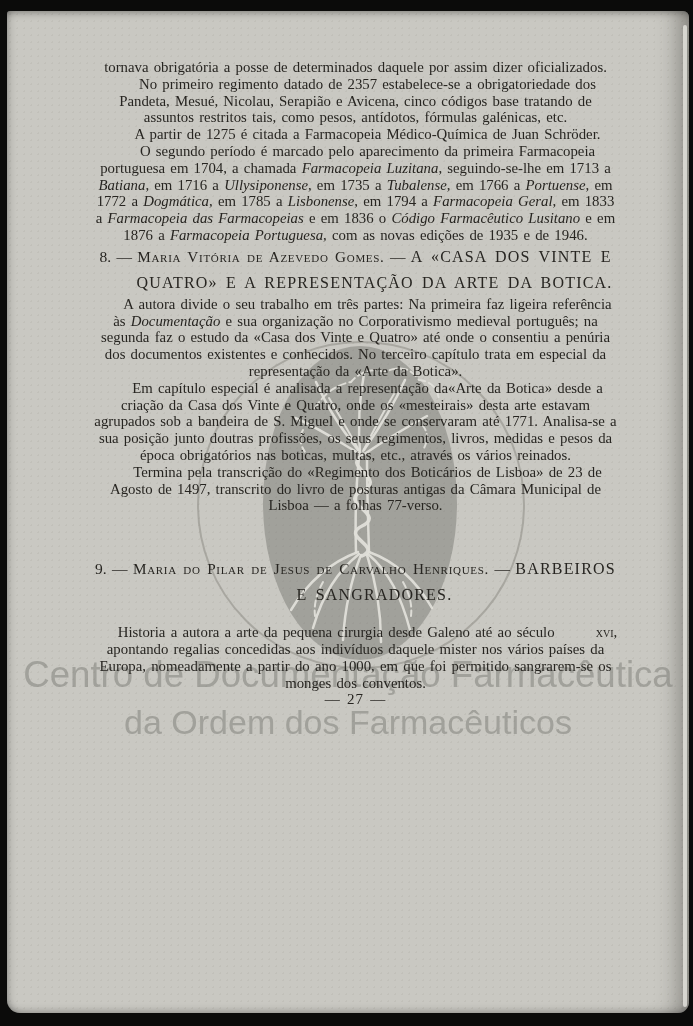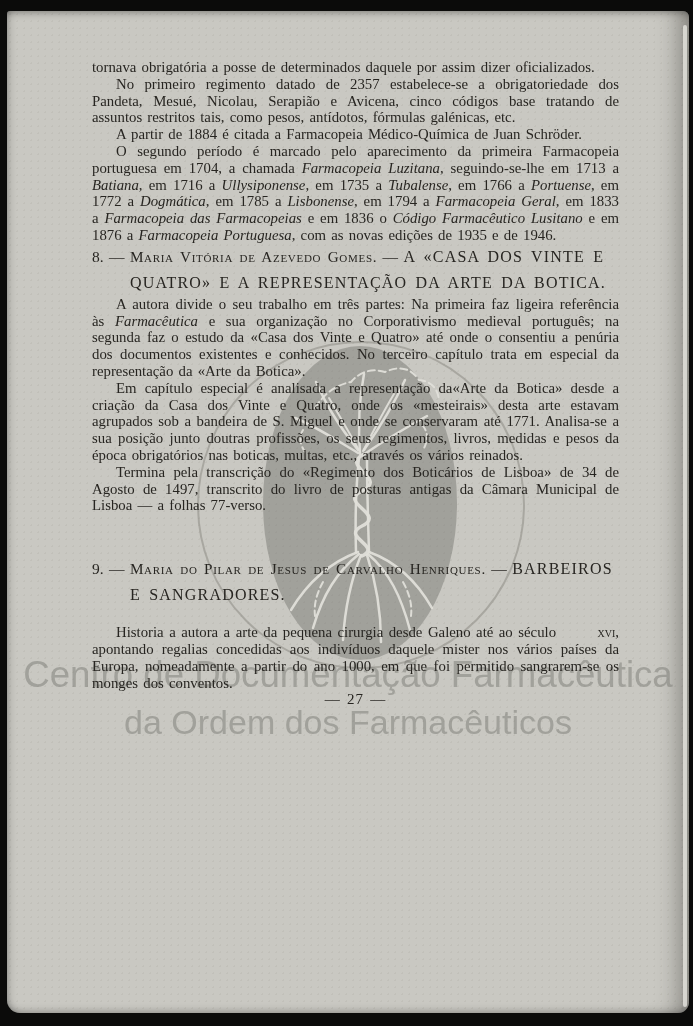--- a/index.html
+++ b/index.html
@@ -125,7 +125,7 @@
   <div class="text-block">
     <p class="noindent">tornava obrigatória a posse de determinados daquele por assim dizer ofi­cializados.</p>
     <p>No primeiro regimento datado de 2357 estabelece-se a obrigatorie­dade dos Pandeta, Mesué, Nicolau, Serapião e Avicena, cinco códigos base tratando de assuntos restritos tais, como pesos, antídotos, fórmulas galénicas, etc.</p>
-    <p>A partir de 1884 é citada a Farmacopeia Médico-Química de Juan Schröder.</p>
+    <p>A partir de 1275 é citada a Farmacopeia Médico-Química de Juan Schröder.</p>
     <p>O segundo período é marcado pelo aparecimento da primeira Far­macopeia portuguesa em 1704, a chamada <i>Farmacopeia Luzitana</i>, seguin­do-se-lhe em 1713 a <i>Batiana</i>, em 1716 a <i>Ullysiponense</i>, em 1735 a <i>Tuba­lense</i>, em 1766 a <i>Portuense</i>, em 1772 a <i>Dogmática</i>, em 1785 a <i>Lisbonense</i>, em 1794 a <i>Farmacopeia Geral</i>, em 1833 a <i>Farmacopeia das Farmacopeias</i> e em 1836 o <i>Código Farmacêutico Lusitano</i> e em 1876 a <i>Farmacopeia Portuguesa</i>, com as novas edições de 1935 e de 1946.</p>
 
     <p class="entry-heading"><span class="eh-prefix">8. — </span><span class="eh-author">Maria Vitória de Azevedo Gomes.</span><span class="eh-prefix"> — </span><span class="eh-title">A «CASA DOS VINTE E QUATRO» E A REPRESENTAÇÃO DA ARTE DA BOTICA.</span></p>

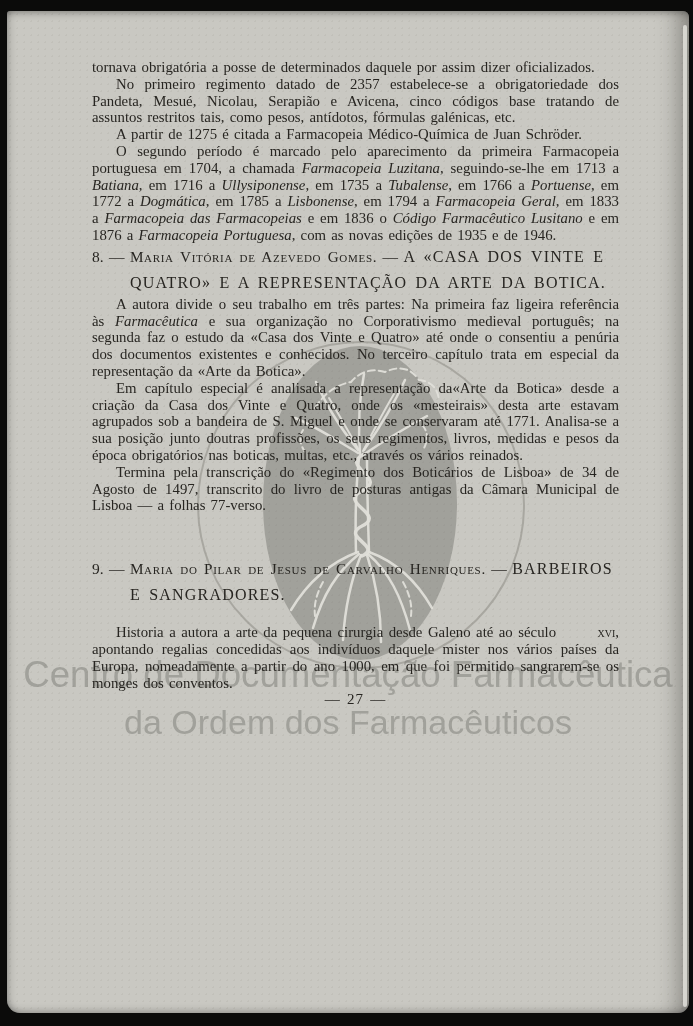--- a/index.html
+++ b/index.html
@@ -62,7 +62,7 @@
     text-align:justify;
     word-spacing:1.5px;
   }
-  .text-block p{margin:0;text-indent:24px;}
+  .text-block p{margin:0;text-indent:24px;text-align:center;}
   .text-block p.noindent{text-indent:0;}
   .entry-heading{
     margin:38px 0 10px 0;

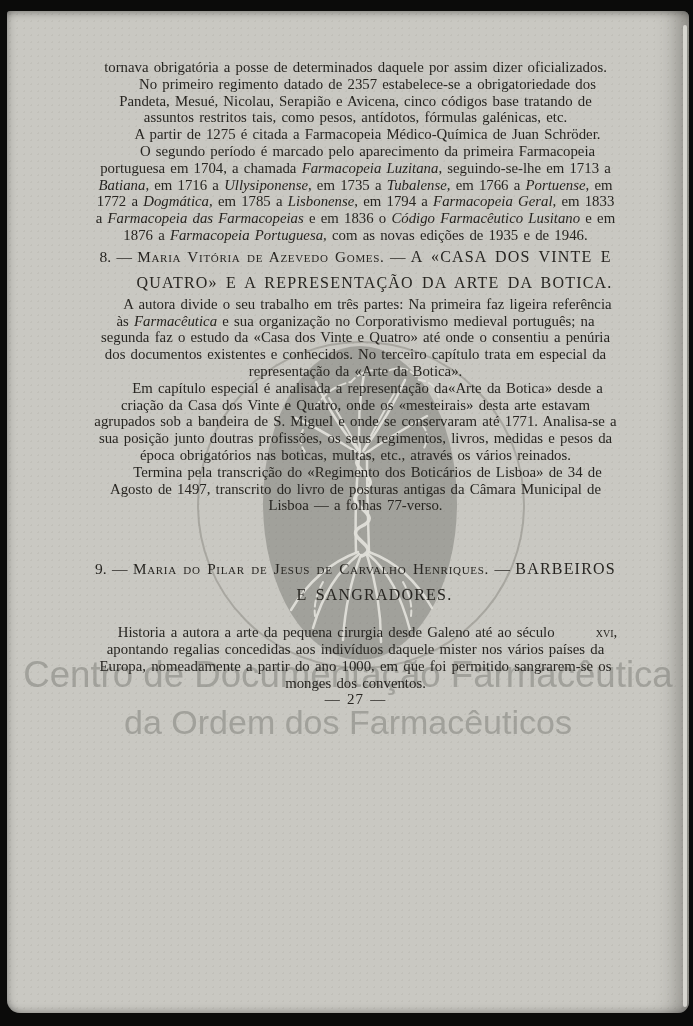--- a/index.html
+++ b/index.html
@@ -130,7 +130,7 @@
 
     <p class="entry-heading"><span class="eh-prefix">8. — </span><span class="eh-author">Maria Vitória de Azevedo Gomes.</span><span class="eh-prefix"> — </span><span class="eh-title">A «CASA DOS VINTE E QUATRO» E A REPRESENTAÇÃO DA ARTE DA BOTICA.</span></p>
 
-    <p>A autora divide o seu trabalho em três partes: Na primeira faz ligeira referência às <i>Farmacêutica</i> e sua organização no Corporativismo medieval português; na segunda faz o estudo da «Casa dos Vinte e Qua­tro» até onde o consentiu a penúria dos documentos existentes e conhe­cidos. No terceiro capítulo trata em especial da representação da «Arte da Botica».</p>
+    <p>A autora divide o seu trabalho em três partes: Na primeira faz ligeira referência às <i>Documentação</i> e sua organização no Corporativismo medieval português; na segunda faz o estudo da «Casa dos Vinte e Qua­tro» até onde o consentiu a penúria dos documentos existentes e conhe­cidos. No terceiro capítulo trata em especial da representação da «Arte da Botica».</p>
     <p>Em capítulo especial é analisada a representação da«Arte da Botica» desde a criação da Casa dos Vinte e Quatro, onde os «mesteirais» desta arte estavam agrupados sob a bandeira de S. Miguel e onde se conser­varam até 1771. Analisa-se a sua posição junto doutras profissões, os seus regimentos, livros, medidas e pesos da época obrigatórios nas boti­cas, multas, etc., através os vários reinados.</p>
     <p>Termina pela transcrição do «Regimento dos Boticários de Lisboa» de 34 de Agosto de 1497, transcrito do livro de posturas antigas da Câ­mara Municipal de Lisboa — a folhas 77-verso.</p>
 

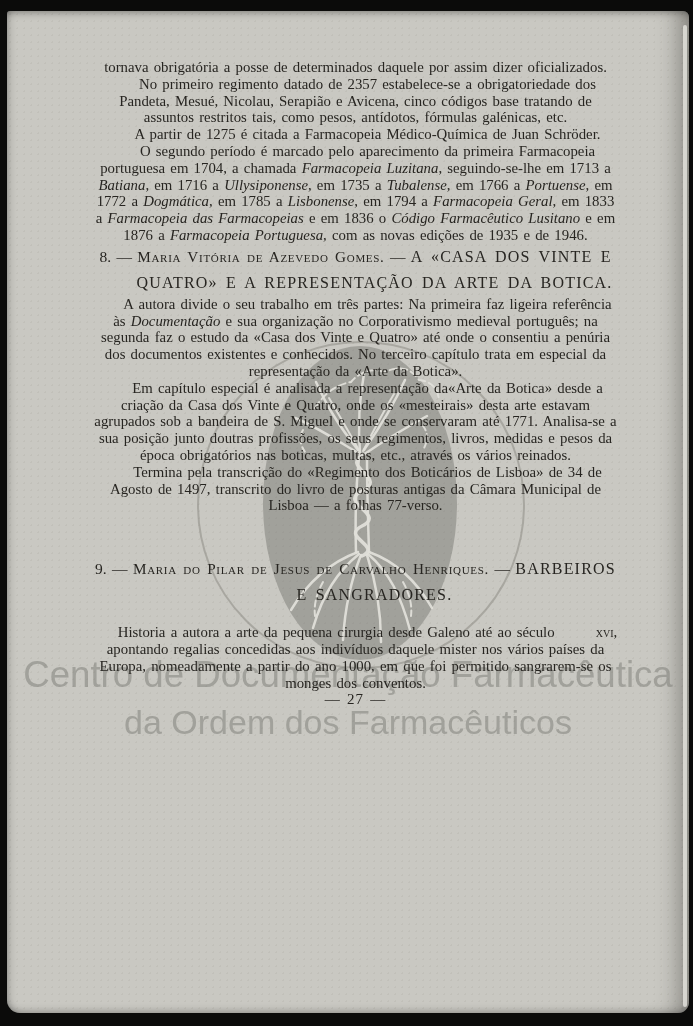--- a/index.html
+++ b/index.html
@@ -132,7 +132,7 @@
 
     <p>A autora divide o seu trabalho em três partes: Na primeira faz ligeira referência às <i>Documentação</i> e sua organização no Corporativismo medieval português; na segunda faz o estudo da «Casa dos Vinte e Qua­tro» até onde o consentiu a penúria dos documentos existentes e conhe­cidos. No terceiro capítulo trata em especial da representação da «Arte da Botica».</p>
     <p>Em capítulo especial é analisada a representação da«Arte da Botica» desde a criação da Casa dos Vinte e Quatro, onde os «mesteirais» desta arte estavam agrupados sob a bandeira de S. Miguel e onde se conser­varam até 1771. Analisa-se a sua posição junto doutras profissões, os seus regimentos, livros, medidas e pesos da época obrigatórios nas boti­cas, multas, etc., através os vários reinados.</p>
-    <p>Termina pela transcrição do «Regimento dos Boticários de Lisboa» de 34 de Agosto de 1497, transcrito do livro de posturas antigas da Câ­mara Municipal de Lisboa — a folhas 77-verso.</p>
+    <p>Termina pela transcrição do «Regimento dos Boticários de Lisboa» de 23 de Agosto de 1497, transcrito do livro de posturas antigas da Câ­mara Municipal de Lisboa — a folhas 77-verso.</p>
 
     <p class="entry-heading second"><span class="eh-prefix">9. — </span><span class="eh-author">Maria do Pilar de Jesus de Carvalho Henriques.</span><span class="eh-prefix"> — </span><span class="eh-title">BARBEIROS E SANGRADORES.</span></p>
 

